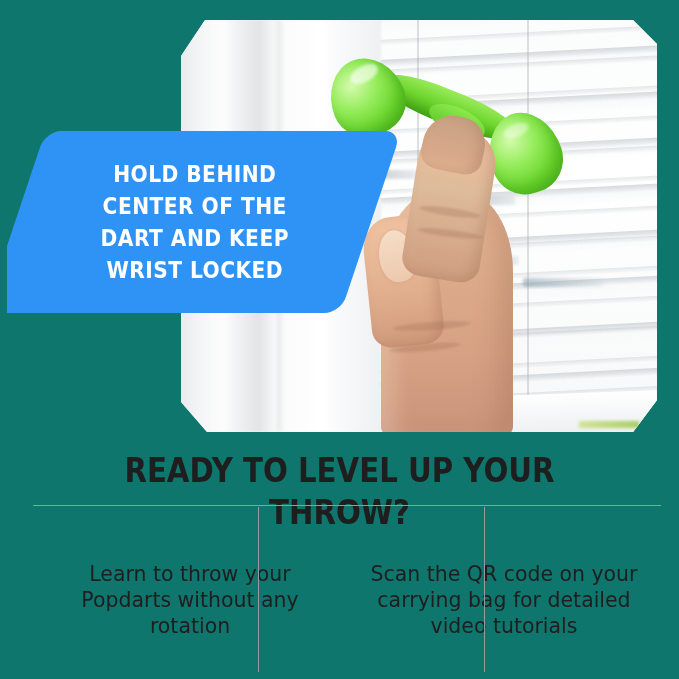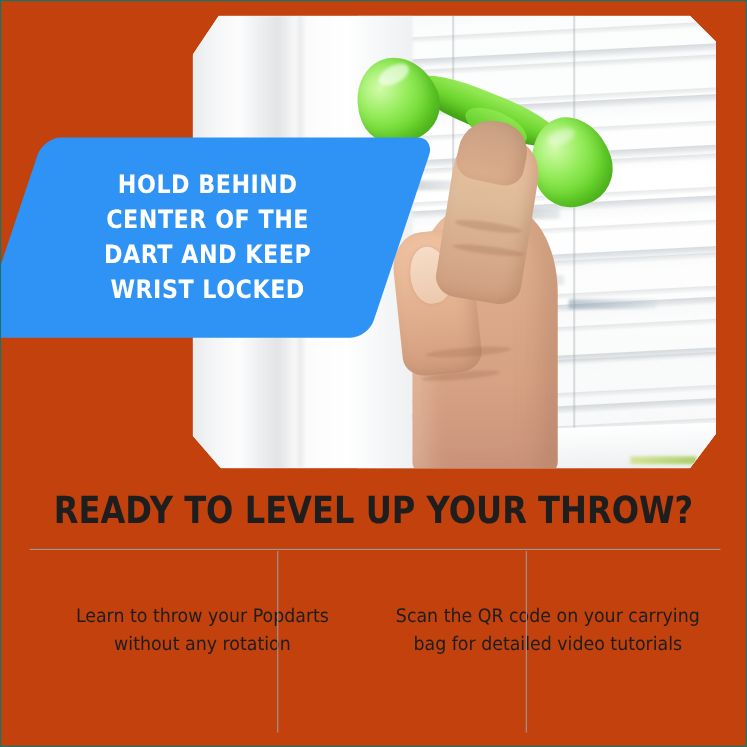--- a/index.html
+++ b/index.html
@@ -17,9 +17,9 @@
     position: relative;
     width: 679px;
     height: 679px;
-    background: #c2410c;
+    background: #0f766e;
     box-sizing: border-box;
-    border: 1px solid #0f766e;
+    border: 7px solid #0f766e;
     overflow: hidden;
   }
 

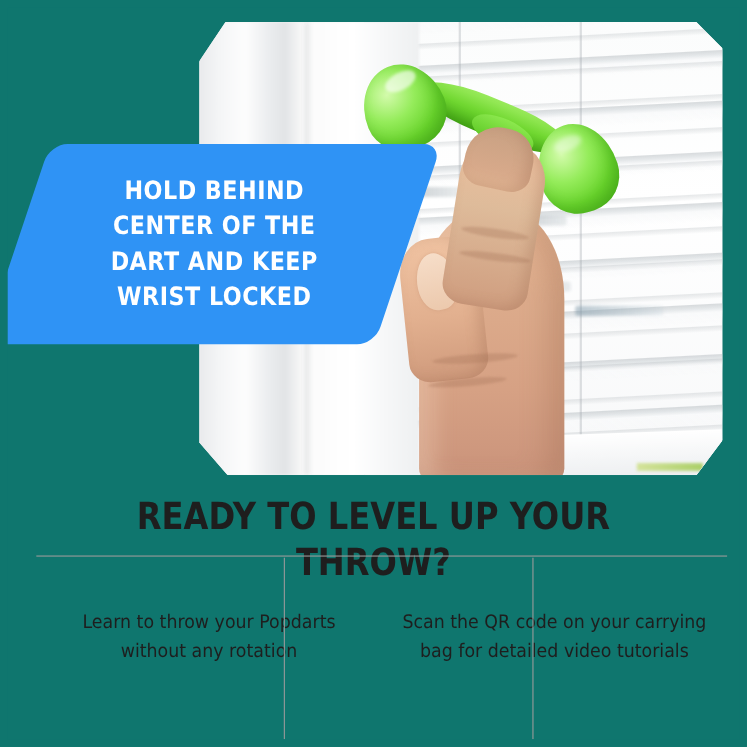--- a/index.html
+++ b/index.html
@@ -309,14 +309,15 @@
     display: flex;
     align-items: flex-start;
     justify-content: center;
-    padding: 46px 8px 0 8px;
+    padding: 30px 8px 0 8px;
     box-sizing: border-box;
     text-align: center;
     color: #1e1e1e;
     font-family: "DejaVu Sans", sans-serif;
-    font-size: 17px;
+    font-size: 22px;
     line-height: 26px;
     position: relative;
+    margin-top: 24px;
   }
   .col .col-text { transform: scaleX(0.93); display: block; }
   .vrule {

